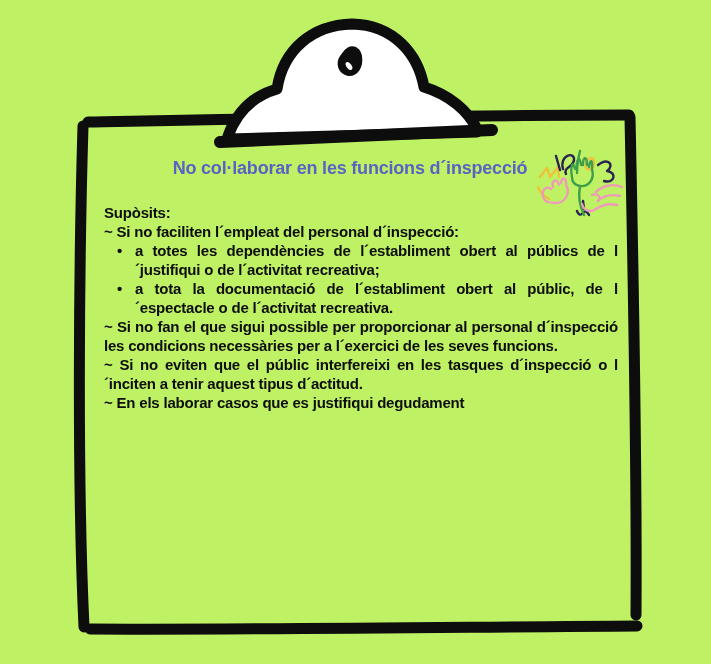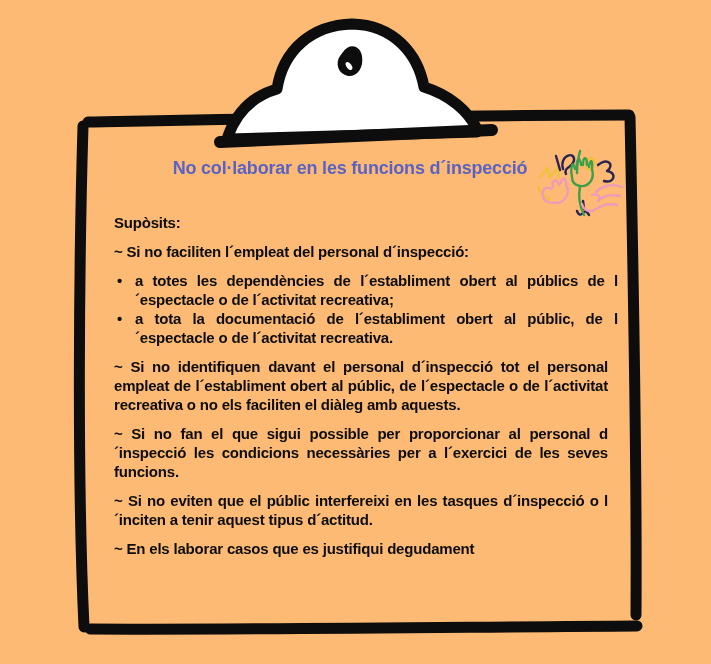--- a/index.html
+++ b/index.html
@@ -4,7 +4,7 @@
 <style>
   html,body{margin:0;padding:0;background:#ffffff;}
   .canvas{
-    position:relative;width:711px;height:664px;background:#fdba74;overflow:hidden;
+    position:relative;width:711px;height:664px;background:#bef264;overflow:hidden;
     font-family:"Liberation Sans",sans-serif;
   }
   .frame{position:absolute;left:0;top:0;width:711px;height:664px;}

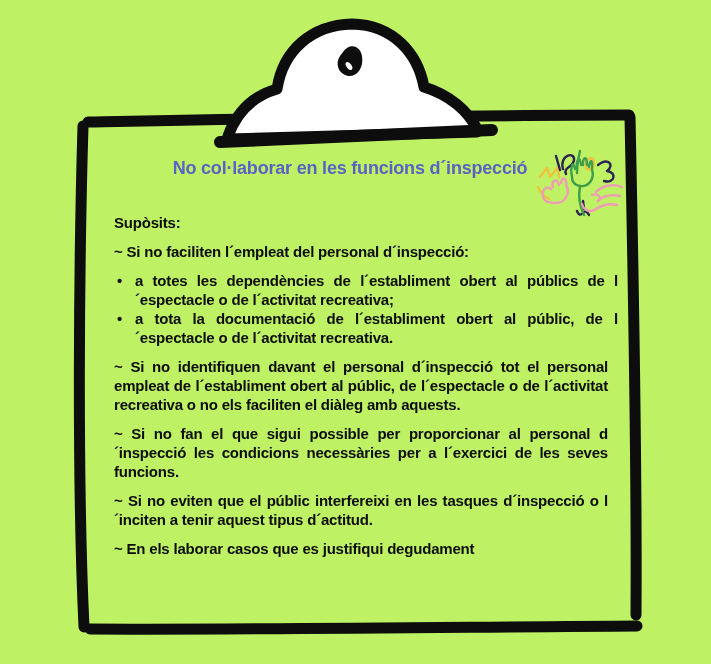--- a/index.html
+++ b/index.html
@@ -17,7 +17,7 @@
     position:absolute;left:104px;top:203px;width:514px;
     font-size:15px;line-height:19px;font-weight:bold;letter-spacing:-0.2px;color:#0d0d0d;
   }
-  .content p{margin:10px;}
+  .content p{margin:0;}
   .mt{margin-top:19px;}
   .just{text-align:justify;}
   .bullet{position:relative;padding-left:31px;text-align:justify;}

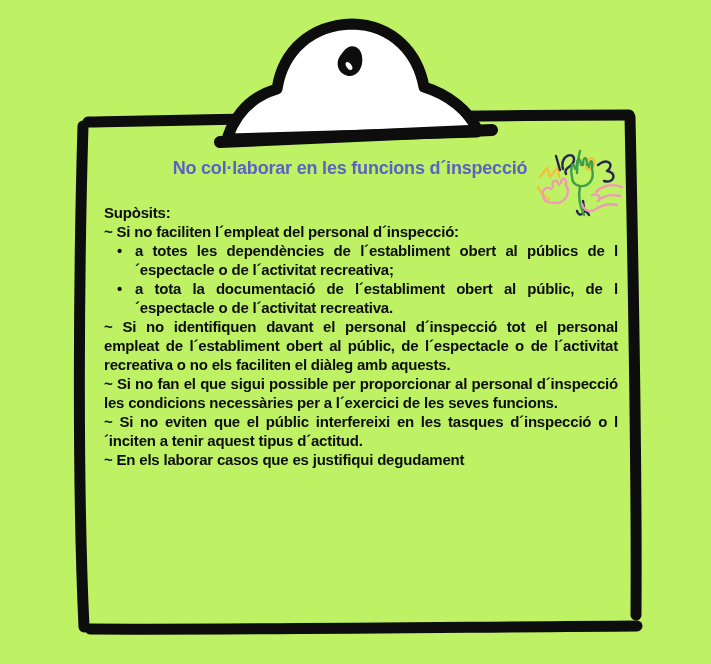--- a/index.html
+++ b/index.html
@@ -79,7 +79,7 @@
 
     <div class="bullet">
       <span class="marker">•</span>
-      <span>a totes les dependències de l´establiment obert al públics de l´espectacle o de l´activitat recreativa;</span>
+      <span>a totes les dependències de l´establiment obert al públics de l´justifiqui o de l´activitat recreativa;</span>
     </div>
     <div class="bullet">
       <span class="marker">•</span>

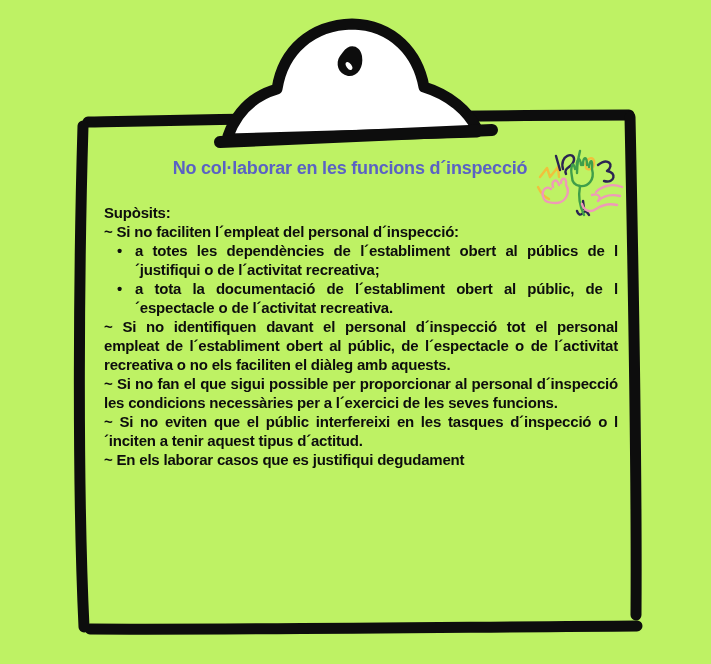--- a/index.html
+++ b/index.html
@@ -86,7 +86,6 @@
       <span>a tota la documentació de l´establiment obert al públic, de l´espectacle o de l´activitat recreativa.</span>
     </div>
 
-    <p class="just">~ Si no identifiquen davant el personal d´inspecció tot el personal empleat de l´establiment obert al públic, de l´espectacle o de l´activitat recreativa o no els faciliten el diàleg amb aquests.</p>
     <p class="just mt">~ Si no fan el que sigui possible per proporcionar al personal d´inspecció les condicions necessàries per a l´exercici de les seves funcions.</p>
     <p class="just mt">~ Si no eviten que el públic interfereixi en les tasques d´inspecció o l´inciten a tenir aquest tipus d´actitud.</p>
     <p class="mt">~ En els laborar casos que es justifiqui degudament</p>

